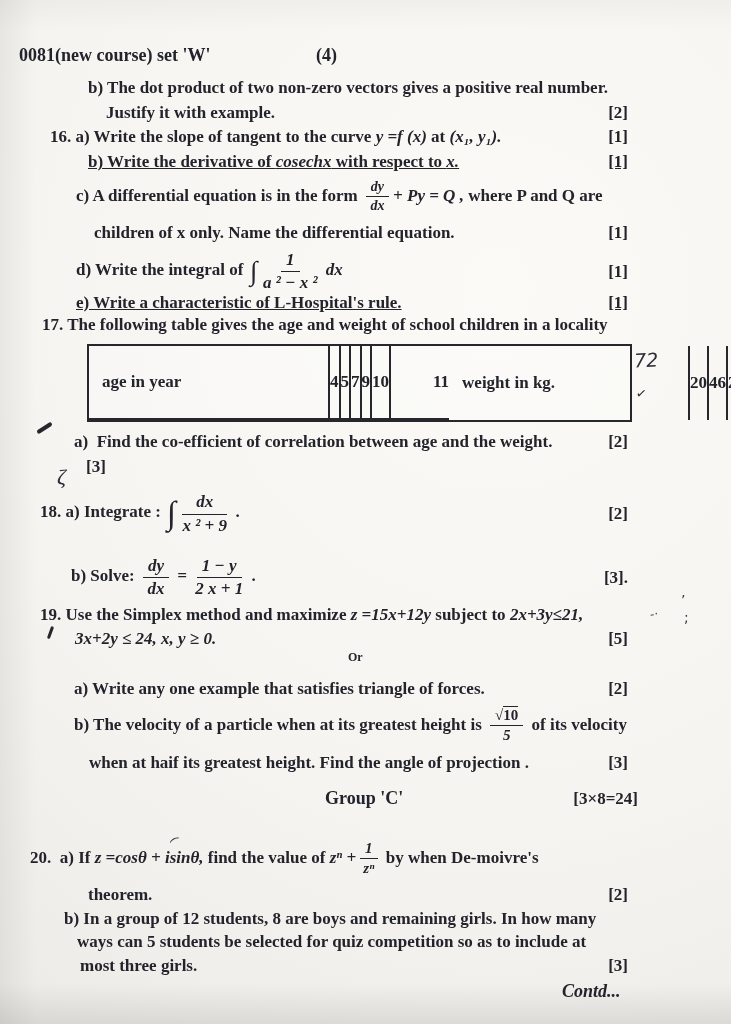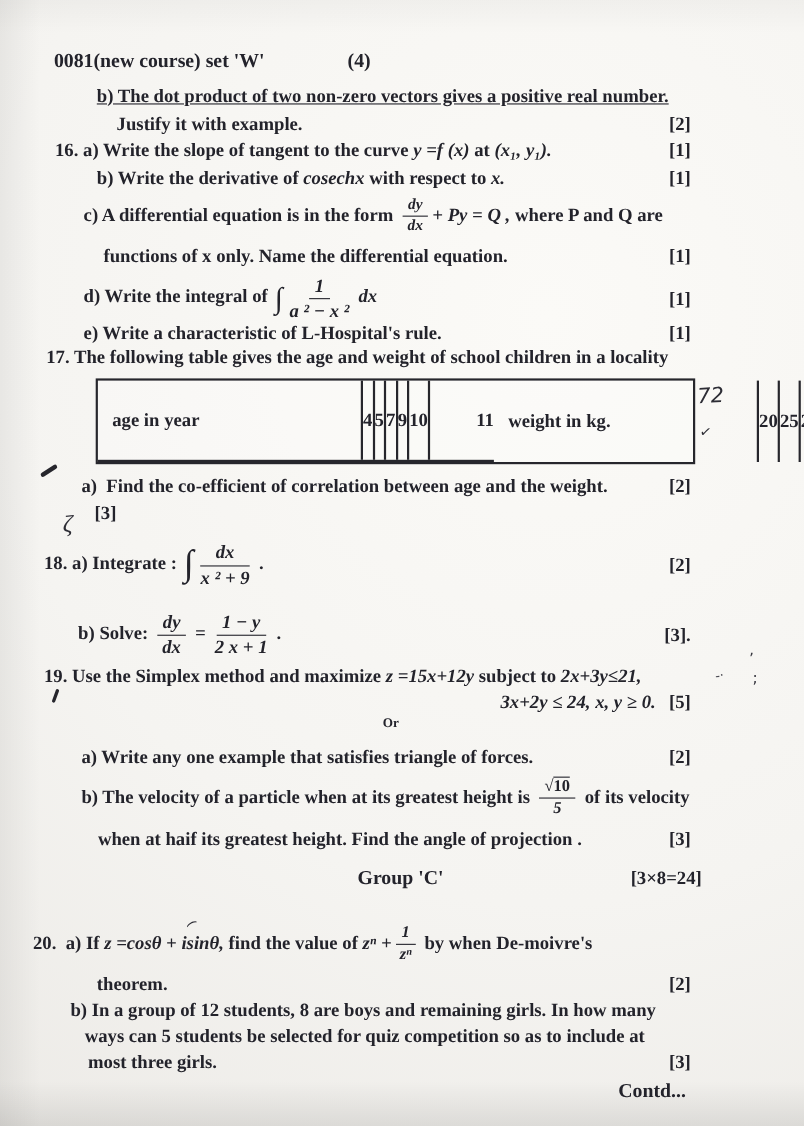--- a/index.html
+++ b/index.html
@@ -59,7 +59,7 @@
 
 <div class="page">
 
-  <span class="abs" style="left:49px;top:45px;font-size:18px;">0081(new course) set 'W'</span>
+  <span class="abs" style="left:19px;top:45px;font-size:18px;">0081(new course) set 'W'</span>
   <span class="abs" style="left:316px;top:45px;font-size:18px;">(4)</span>
 
   <div class="line" style="left:88px;top:77px;text-decoration:underline;">

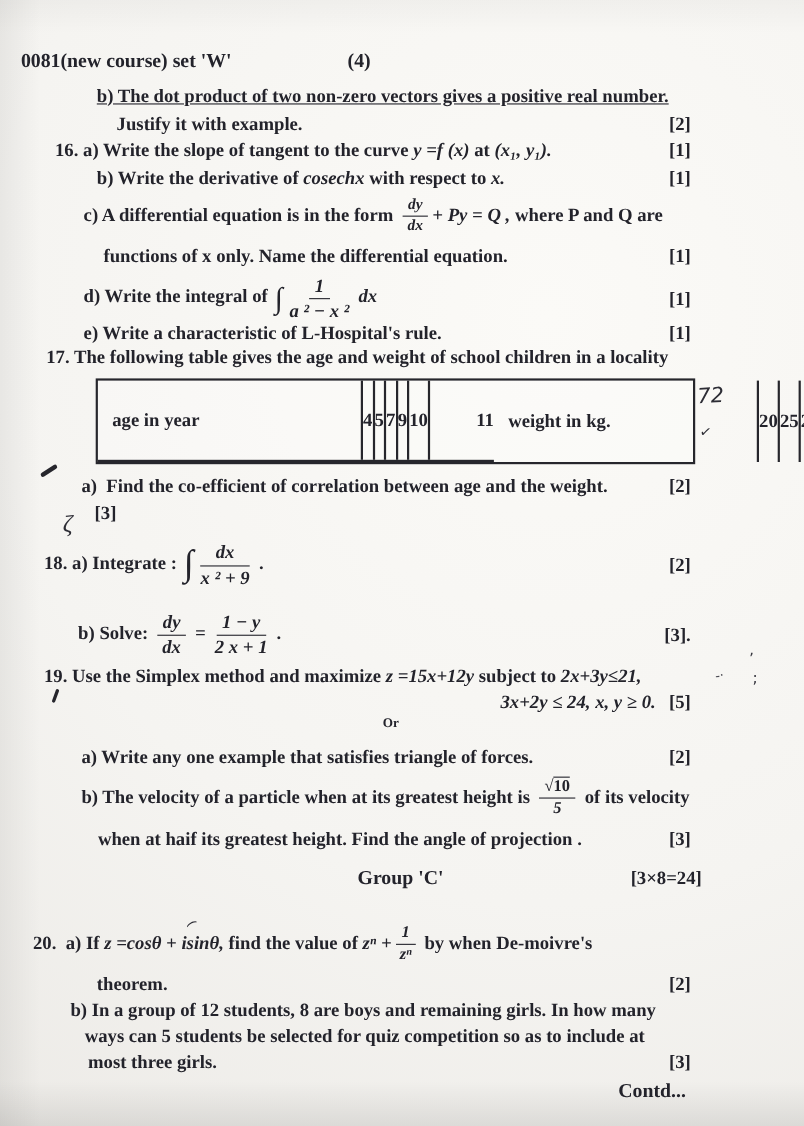--- a/index.html
+++ b/index.html
@@ -62,7 +62,7 @@
   <span class="abs" style="left:19px;top:45px;font-size:18px;">0081(new course) set 'W'</span>
   <span class="abs" style="left:316px;top:45px;font-size:18px;">(4)</span>
 
-  <div class="line" style="left:88px;top:77px;text-decoration:underline;">
+  <div class="line" style="left:88px;top:77px;">
     <span class="txt">b) The dot product of two non-zero vectors gives a positive real number.</span>
   </div>
   <div class="line" style="left:106px;top:102px;">

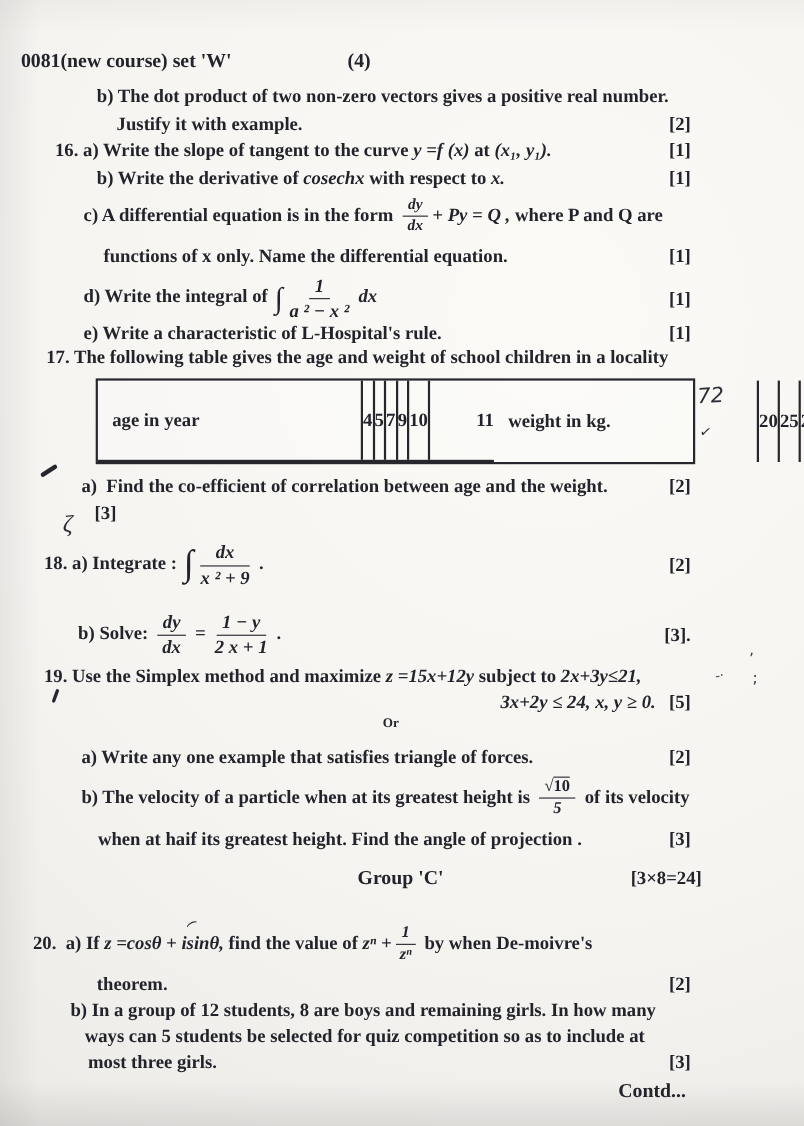--- a/index.html
+++ b/index.html
@@ -75,7 +75,7 @@
     <span class="marks">[1]</span>
   </div>
 
-  <div class="line" style="left:88px;top:151px;">
+  <div class="line" style="left:88px;top:151px;text-decoration:underline;">
     <span class="txt"><span>b) Write the derivative of </span><span class="it">cosechx</span><span> with respect to </span><span class="it">x.</span></span>
     <span class="marks">[1]</span>
   </div>

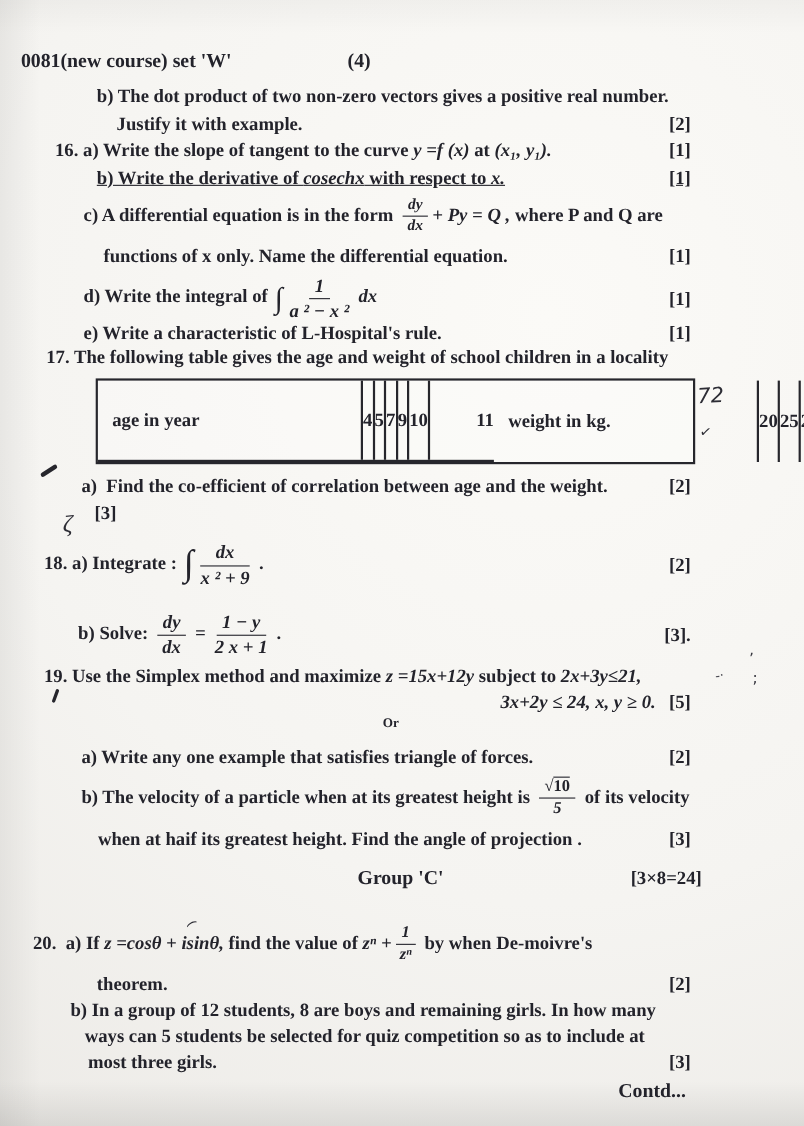--- a/index.html
+++ b/index.html
@@ -85,7 +85,7 @@
   </div>
 
   <div class="line" style="left:94px;top:222px;">
-    <span class="txt">functions of x only. Name the differential equation.</span>
+    <span class="txt">children of x only. Name the differential equation.</span>
     <span class="marks">[1]</span>
   </div>
 

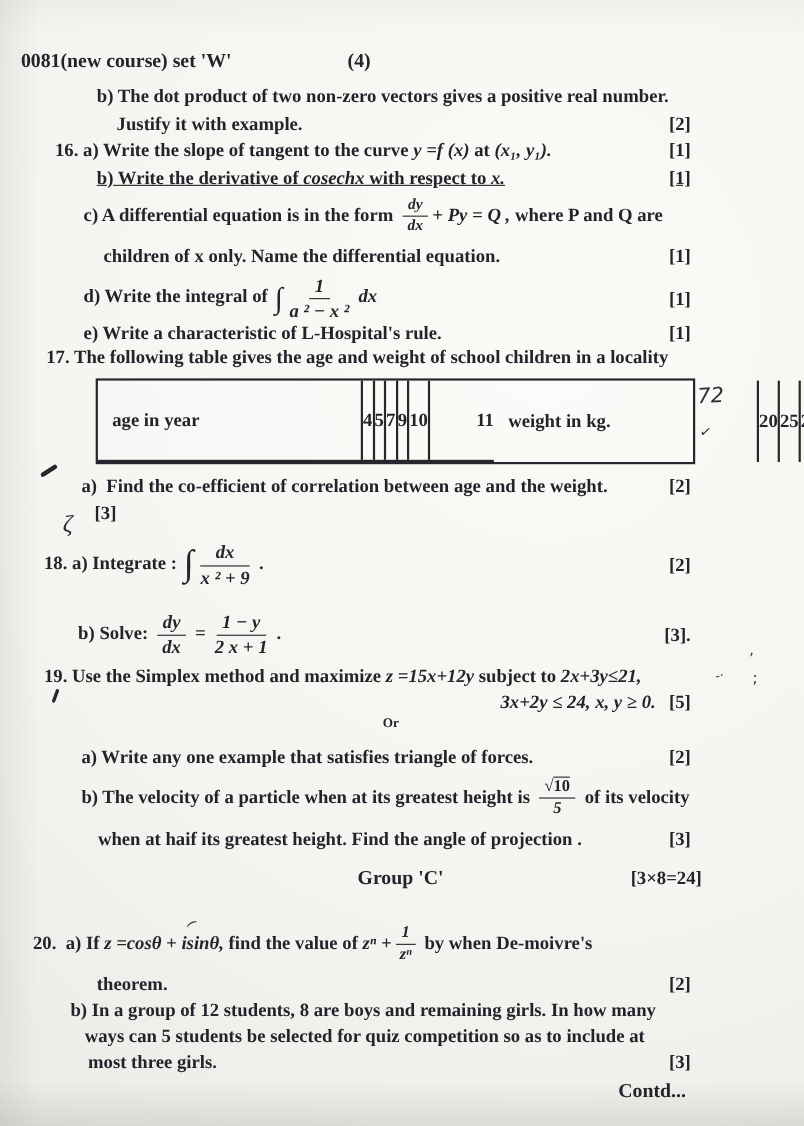--- a/index.html
+++ b/index.html
@@ -94,7 +94,7 @@
     <span class="marks">[1]</span>
   </div>
 
-  <div class="line" style="left:76px;top:292px;">
+  <div class="line" style="left:76px;top:292px;text-decoration:underline;">
     <span class="txt">e) Write a characteristic of L-Hospital's rule.</span>
     <span class="marks">[1]</span>
   </div>

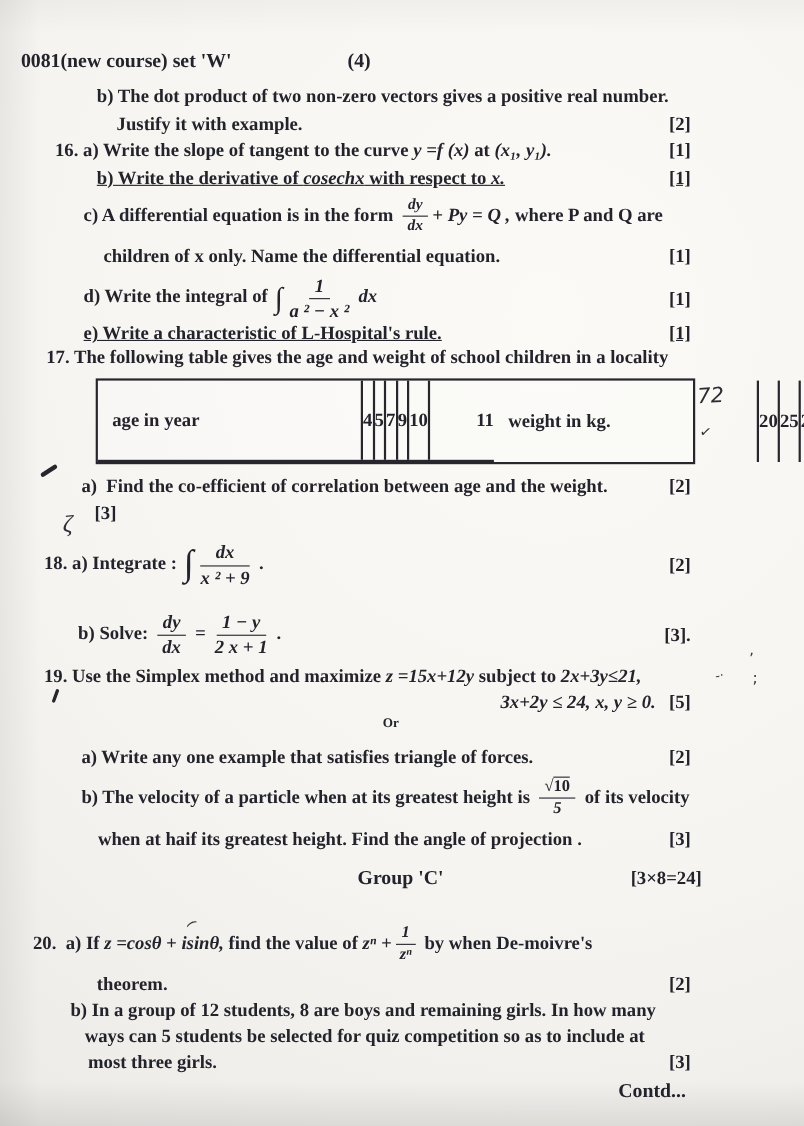--- a/index.html
+++ b/index.html
@@ -116,7 +116,7 @@
     <div class="trow">
       <div class="tlabel">weight in kg.</div>
       <div class="tcell">20</div>
-      <div class="tcell">25</div>
+      <div class="tcell">46</div>
       <div class="tcell">28</div>
       <div class="tcell">30</div>
       <div class="tcell">32</div>

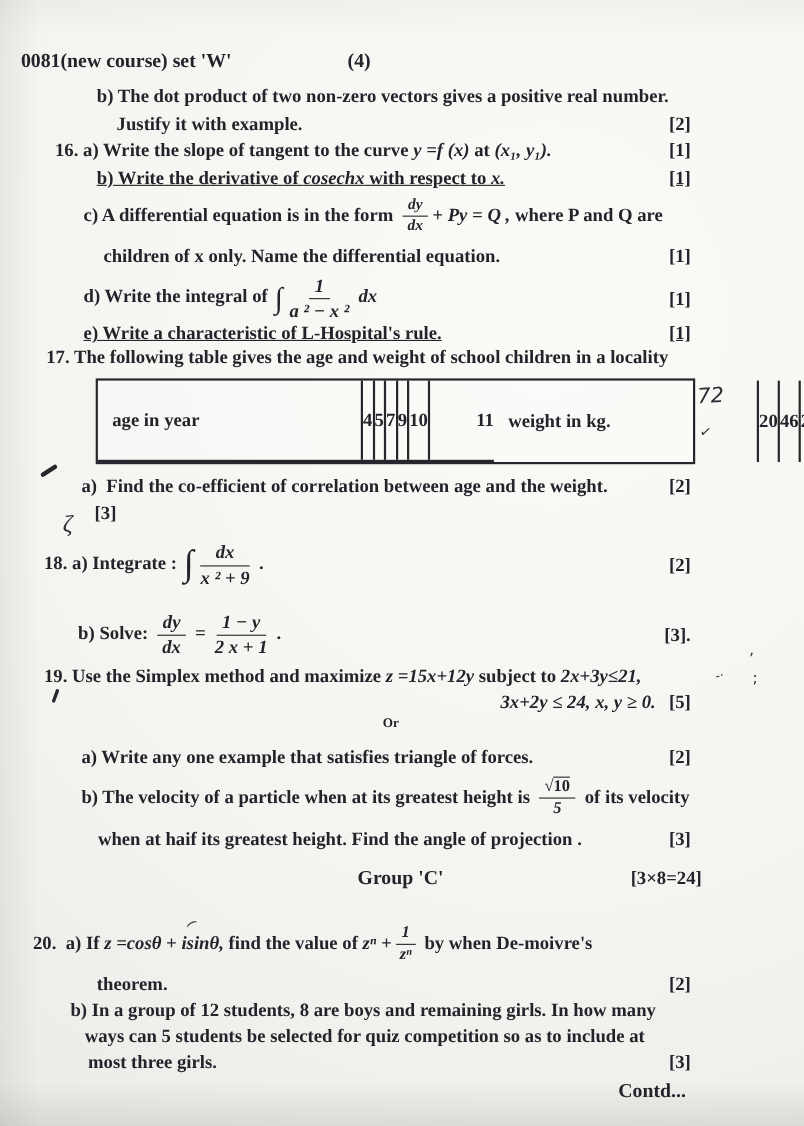--- a/index.html
+++ b/index.html
@@ -148,7 +148,7 @@
   <div class="line" style="left:40px;top:604px;">
     <span class="txt"><span>19. Use the Simplex method and maximize </span><span class="it">z =15x+12y</span><span> subject to </span><span class="it">2x+3y≤21,</span></span>
   </div>
-  <div class="line" style="left:75px;top:628px;justify-content:flex-end;">
+  <div class="line" style="left:75px;top:628px;">
     <span class="txt it">3x+2y ≤ 24, x, y ≥ 0.</span>
     <span class="marks">[5]</span>
   </div>

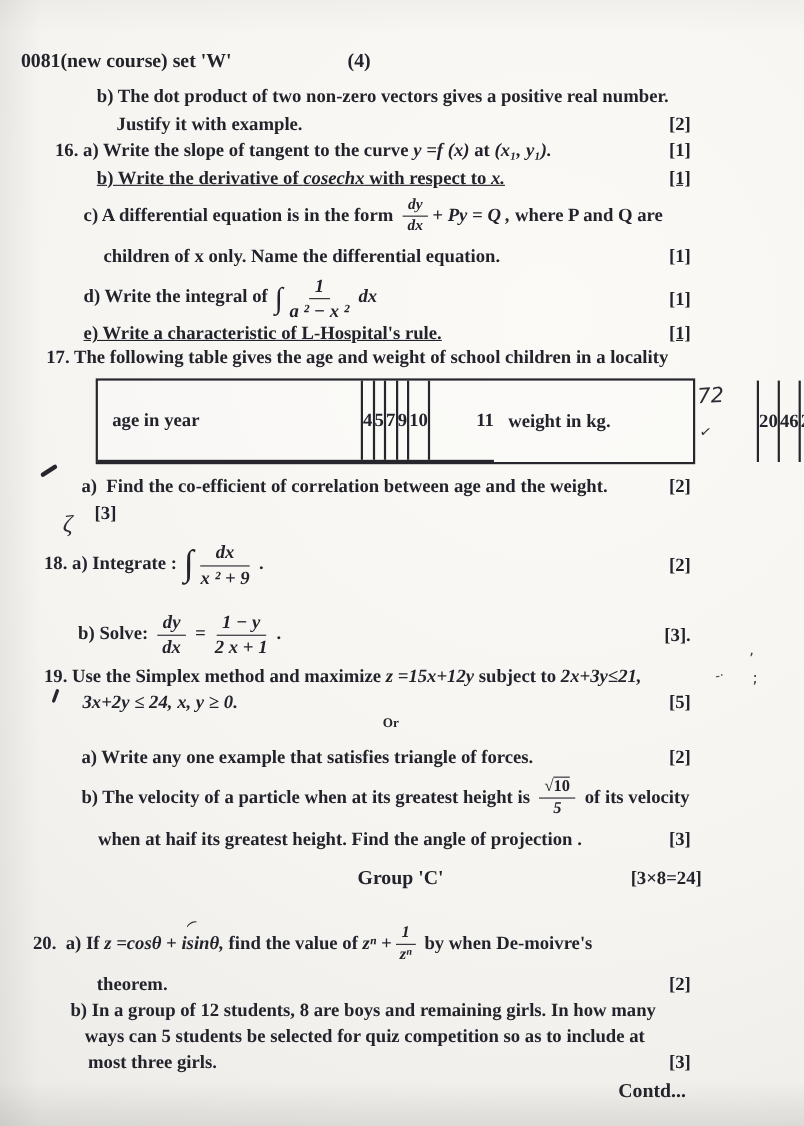--- a/index.html
+++ b/index.html
@@ -192,7 +192,7 @@
     <span class="marks">[3]</span>
   </div>
 
-  <span class="abs" style="left:562px;top:981px;font-size:18px;">Contd...</span>
+  <span class="abs" style="left:562px;top:981px;font-size:18px;font-style:italic;">Contd...</span>
 
   <div class="pen-bar" style="left:36px;top:426px;width:17px;height:4px;transform:rotate(-33deg);"></div>
   <span class="hand sq" style="left:57px;top:464px;font-size:22px;">ζ</span>

